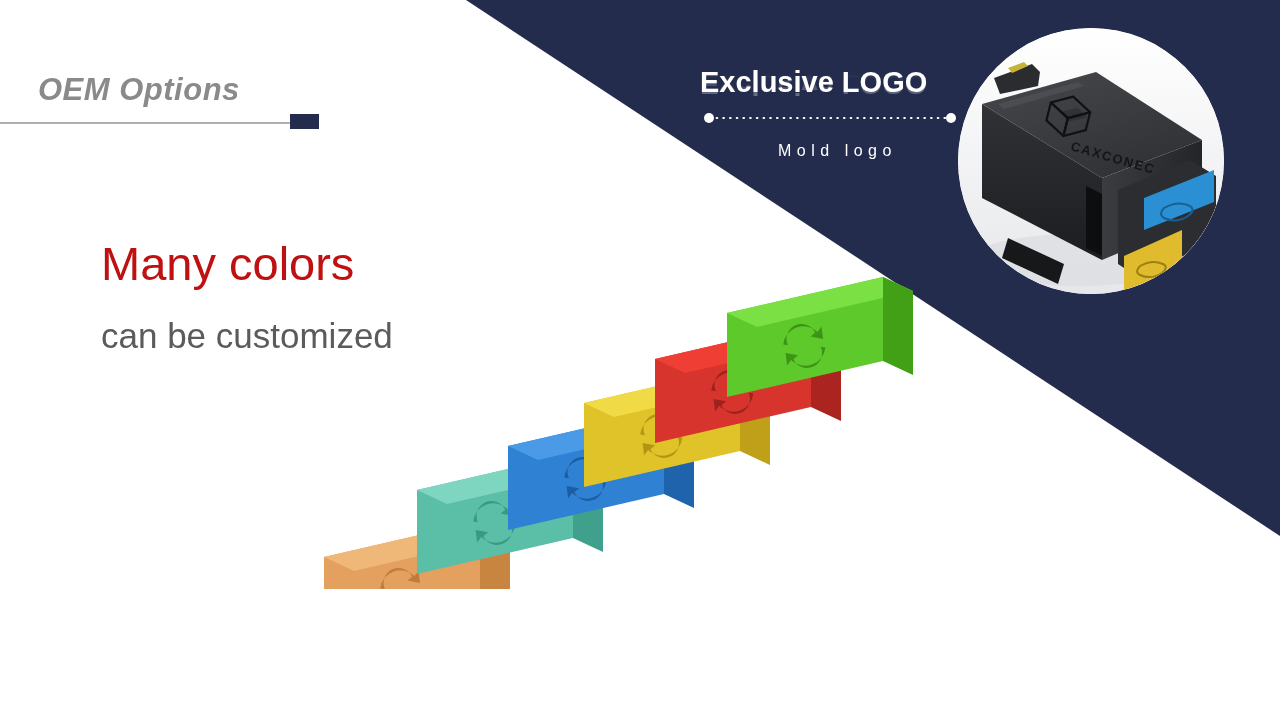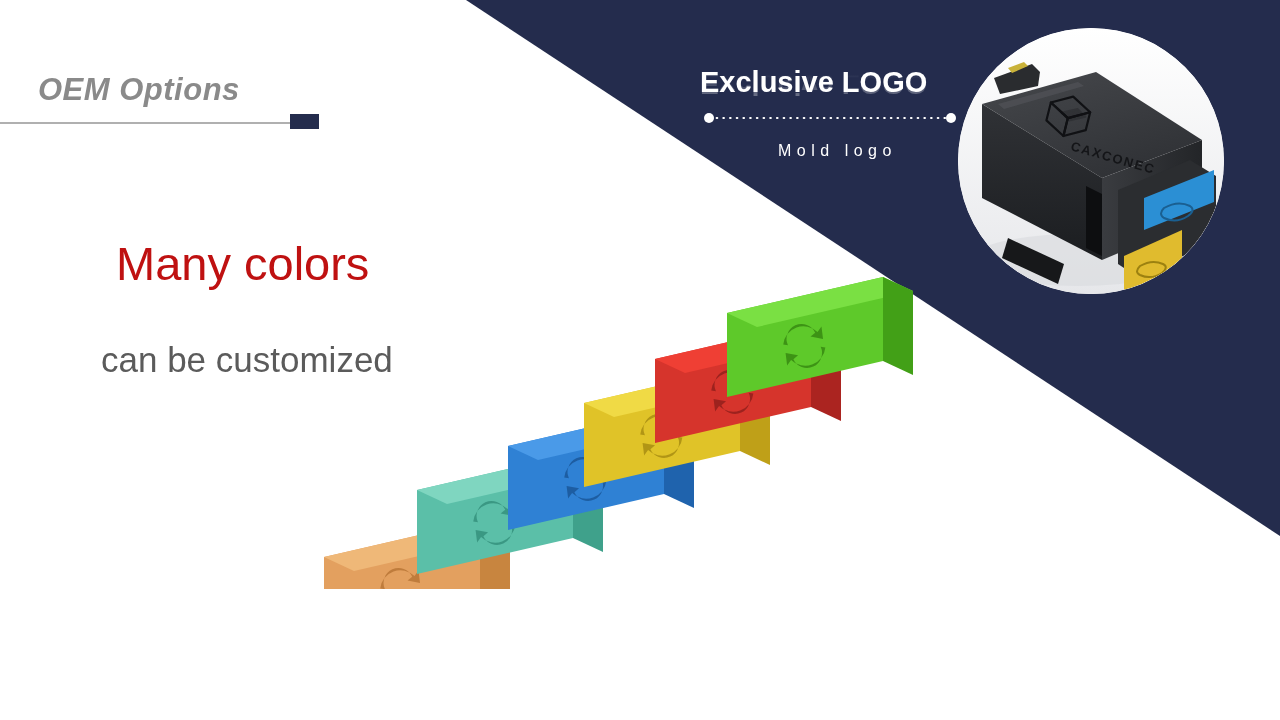--- a/index.html
+++ b/index.html
@@ -31,7 +31,7 @@
 
   
   .many-colors {
-    position:absolute; left:116px; top:236px;
+    position:absolute; left:101px; top:236px;
     font-size:47px; font-weight:400; color:#bf1111;
     letter-spacing:0px; white-space:nowrap;
   }

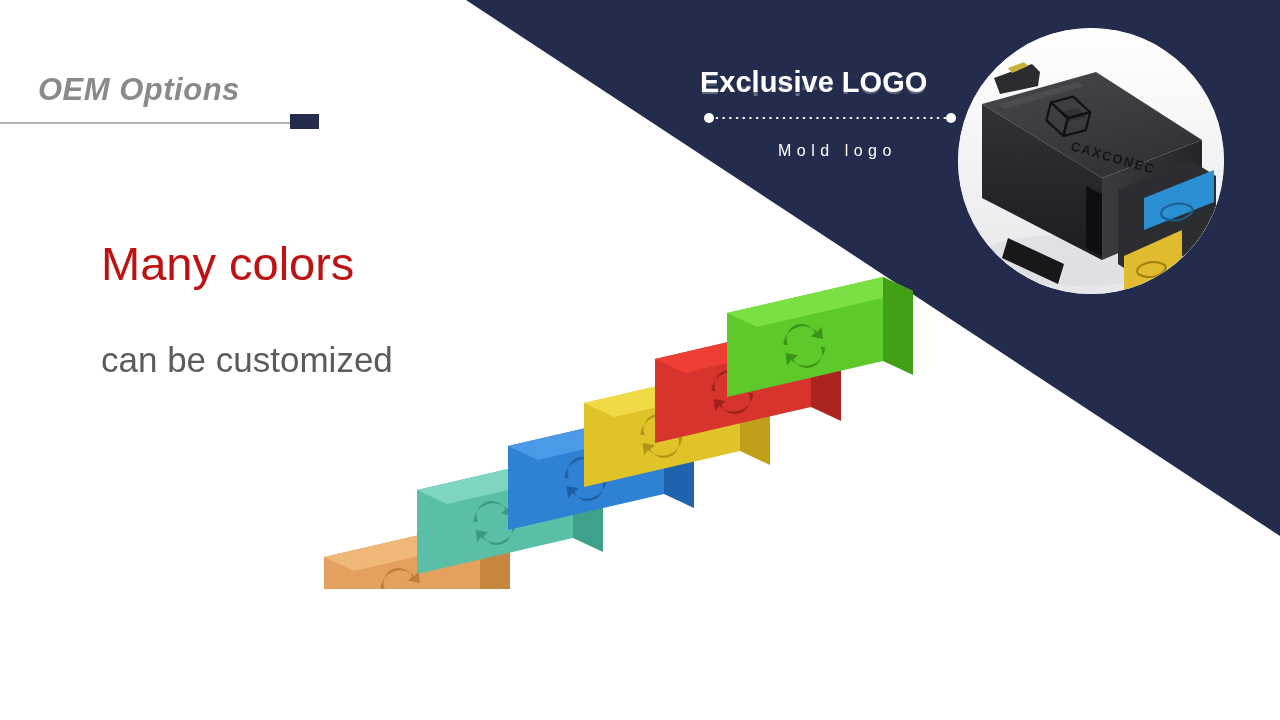--- a/index.html
+++ b/index.html
@@ -38,7 +38,7 @@
   .customized {
     position:absolute; left:101px; top:316px;
     font-size:35px; font-weight:400; color:#5b5b5b;
-    letter-spacing:0px; white-space:nowrap;margin-top:24px;
+    letter-spacing:0px; white-space:nowrap;
   }
 
   

